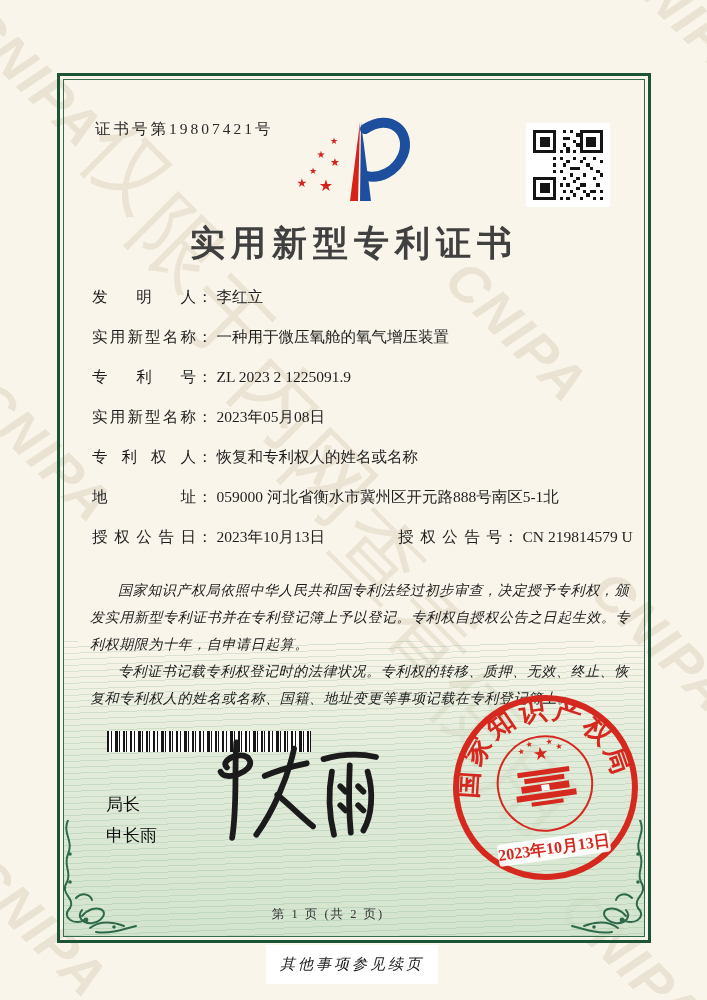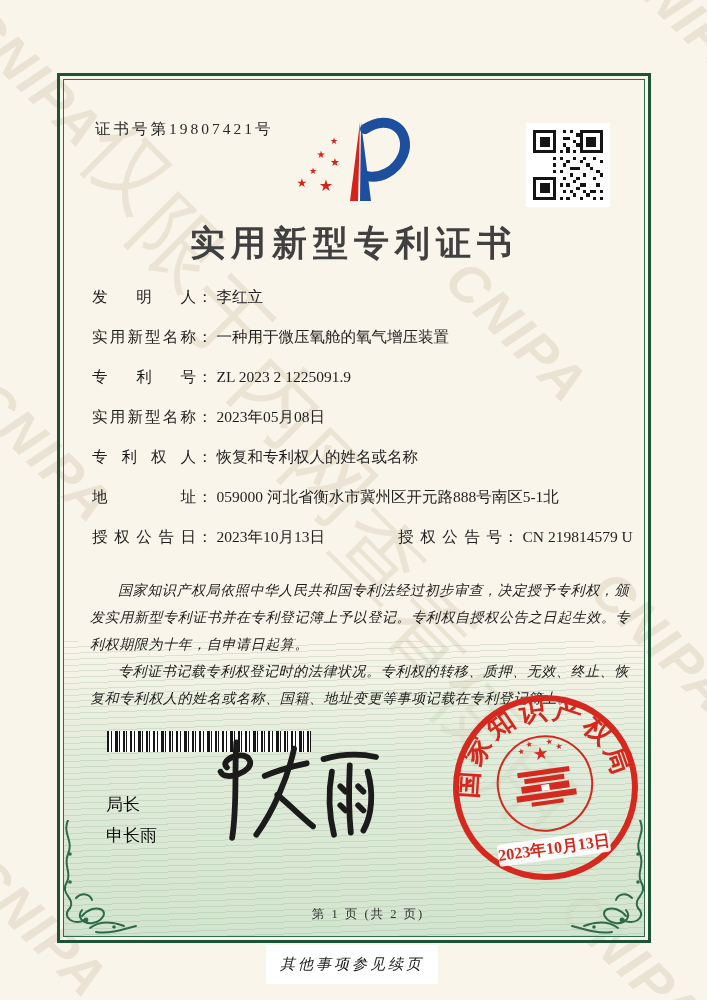--- a/index.html
+++ b/index.html
@@ -49,7 +49,7 @@
   .signature{position:absolute;left:192px;top:736px;}
   .seal{position:absolute;left:448px;top:690px;}
   .page-info{position:absolute;left:57px;top:906px;width:542px;text-align:center;
-             font-size:12.5px;letter-spacing:2px;color:#333;padding-left:40px;}
+             font-size:12.5px;letter-spacing:2px;color:#333;}
   .cont-note{position:absolute;left:266px;top:945px;background:#fff;padding:10px 14px;
              font-size:15px;font-style:italic;letter-spacing:3px;color:#1c1c1c;text-align:right;}
   .seal-text{font-weight:bold;}

